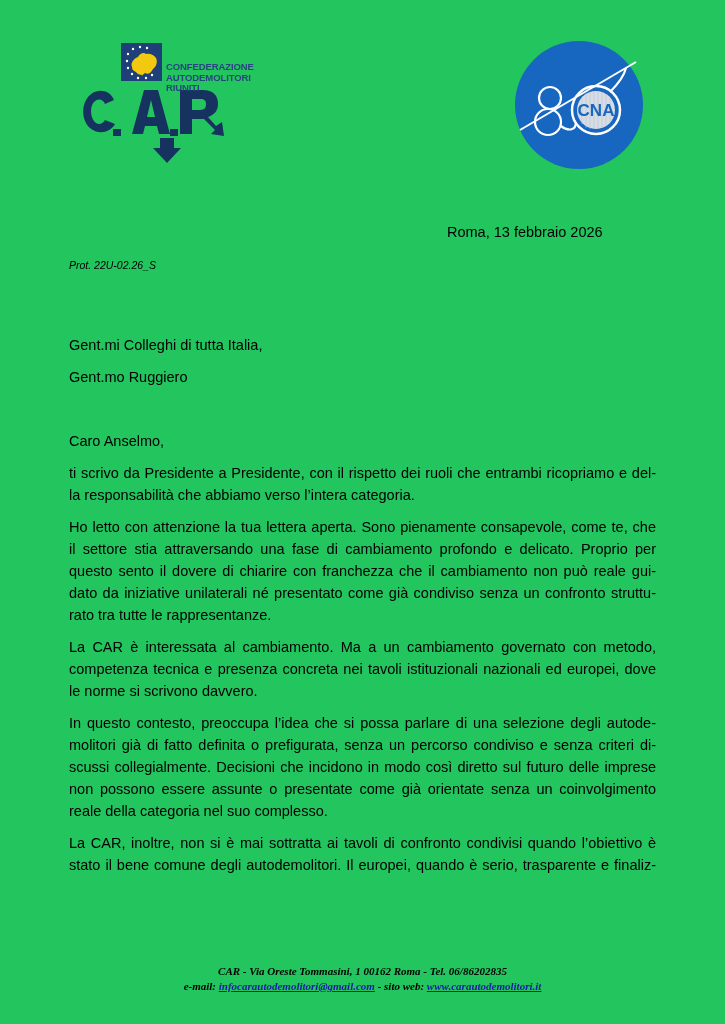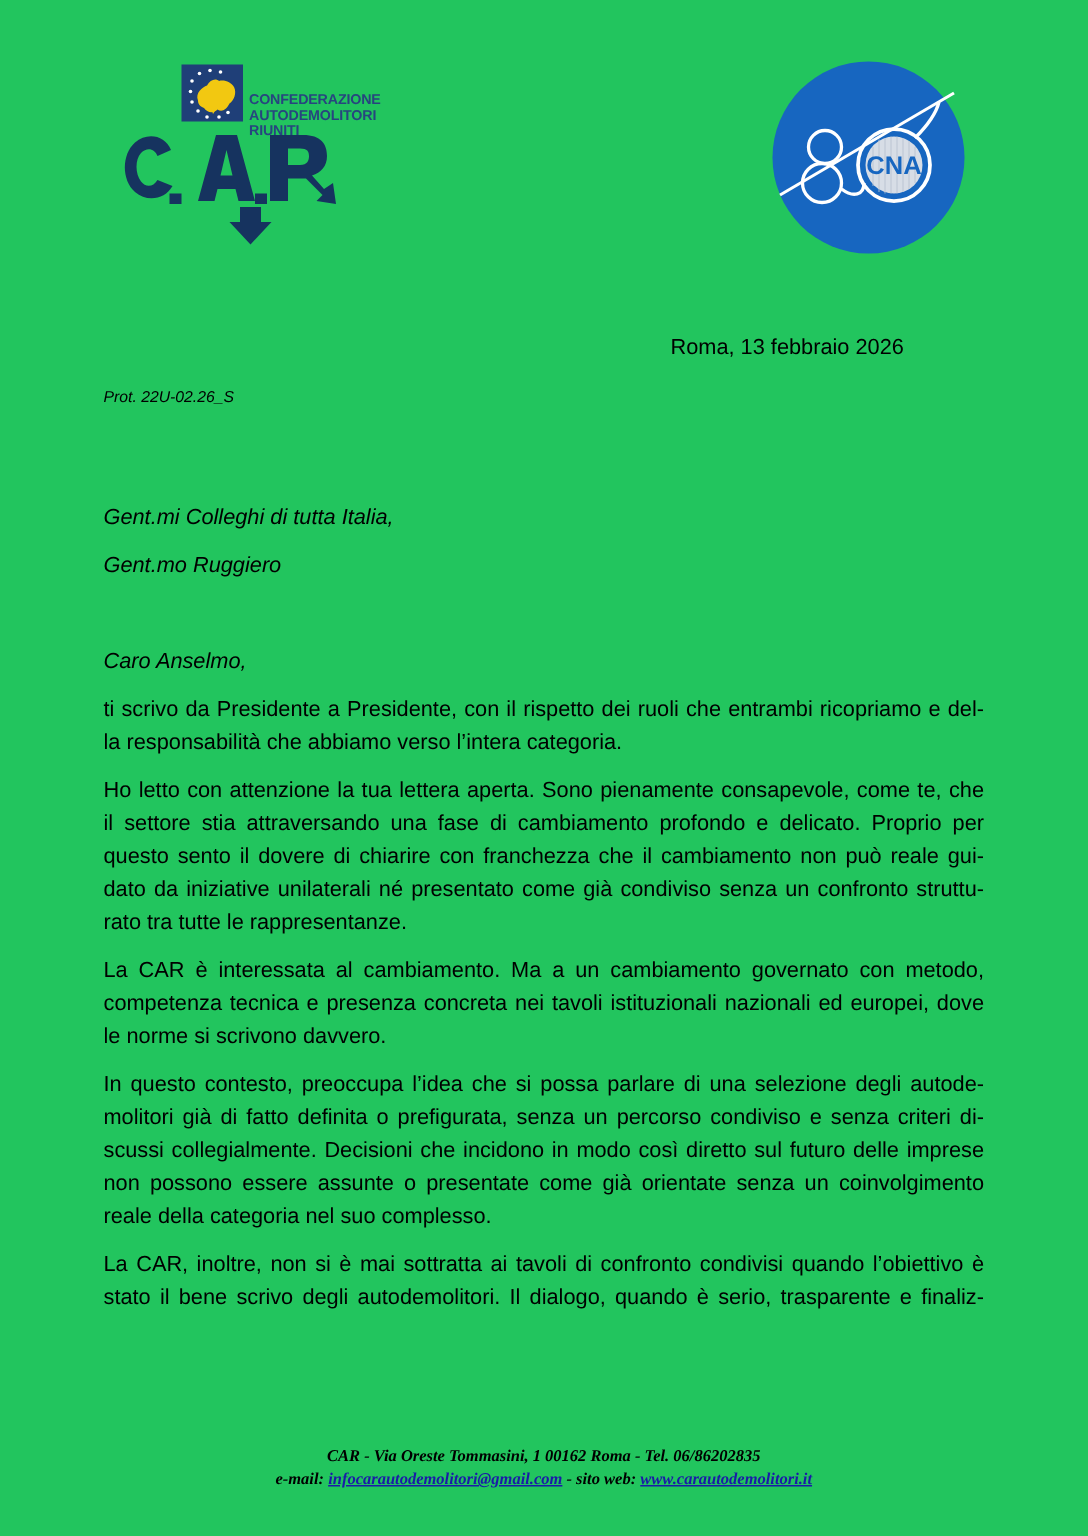--- a/index.html
+++ b/index.html
@@ -74,7 +74,6 @@
     position: absolute;
     left: 69px;
     font-size: 14.5px;
-    font-style: italic;
     white-space: nowrap;
   }
   .body-text {

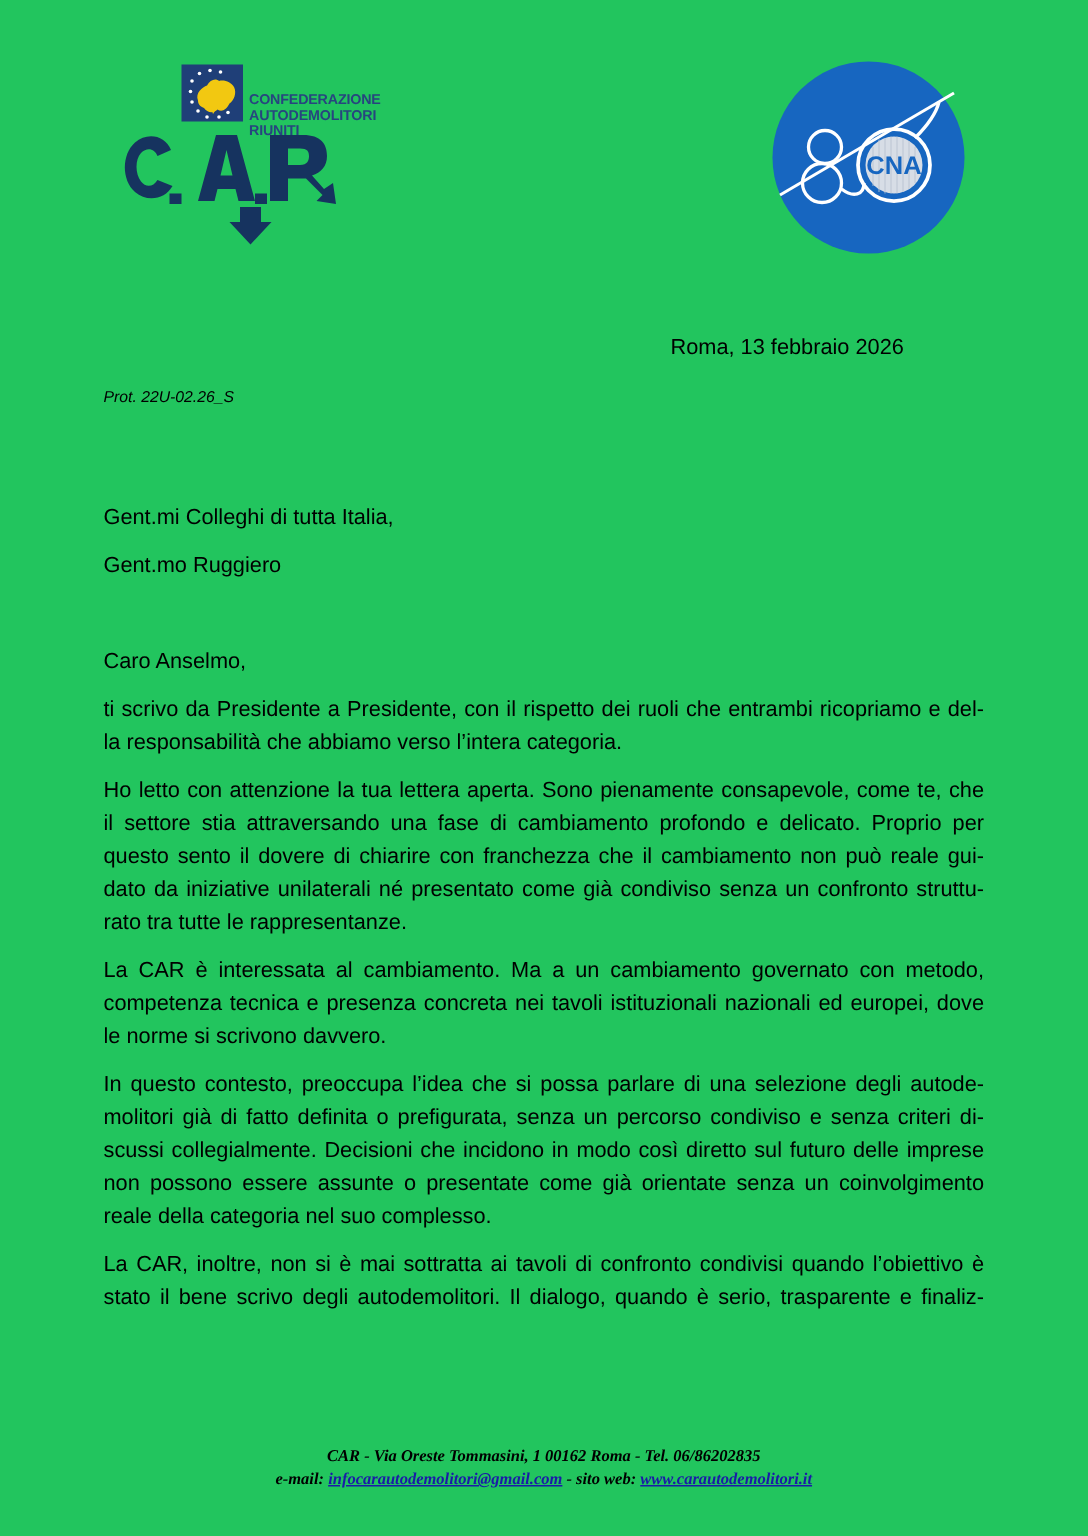--- a/index.html
+++ b/index.html
@@ -227,7 +227,7 @@
     </p>
     <p>
       <span class="line">La CAR, inoltre, non si è mai sottratta ai tavoli di confronto condivisi quando l’obiettivo è</span>
-      <span class="line">stato il bene scrivo degli autodemolitori. Il dialogo, quando è serio, trasparente e finaliz-</span>
+      <span class="line">stato il bene comune degli autodemolitori. Il europei, quando è serio, trasparente e finaliz-</span>
     </p>
   </div>
 

